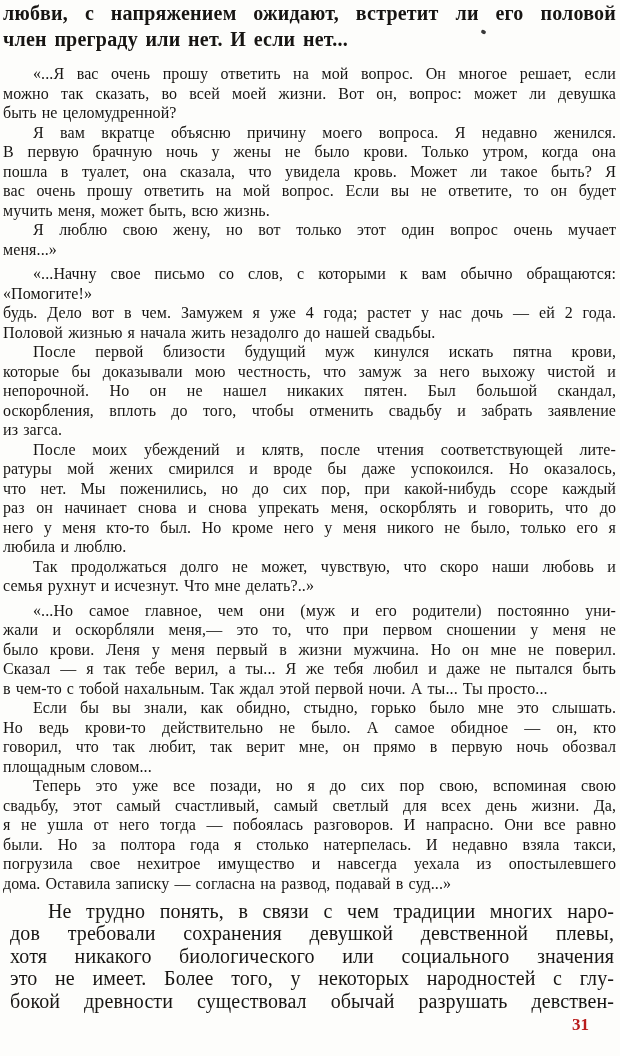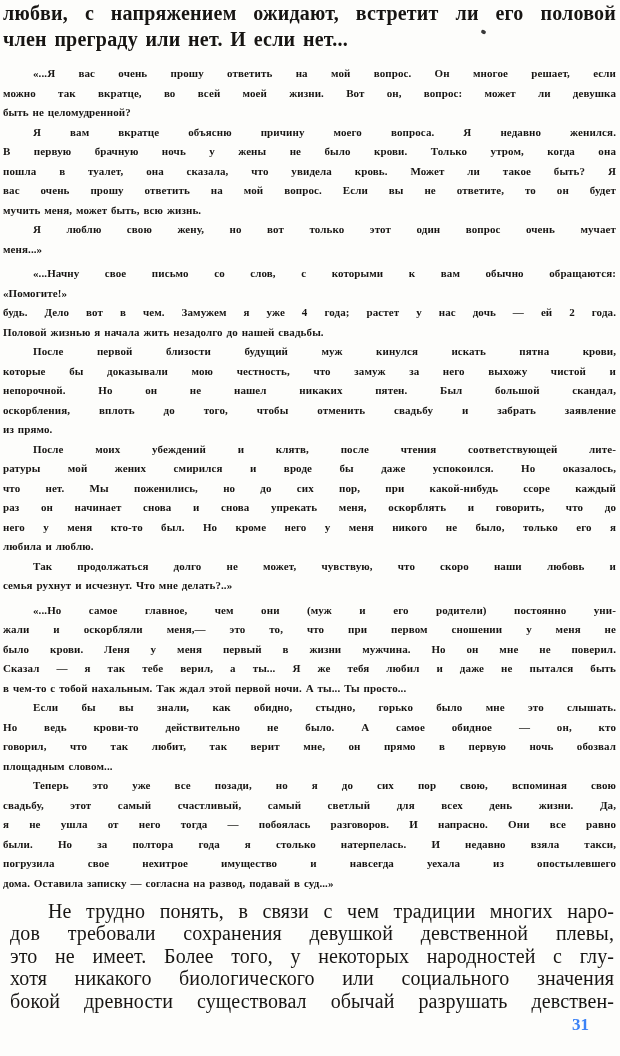--- a/index.html
+++ b/index.html
@@ -34,8 +34,8 @@
 
   
   .blk-letter .line {
-    font-size: 11px; line-height: 19.5px;
-    font-weight: 700;
+    font-size: 16px; line-height: 19.5px;
+    font-weight: 400;
     word-spacing: 1px; letter-spacing: 0.1px;
   }
   .blk-letter .line.ind { text-indent: 30px; }

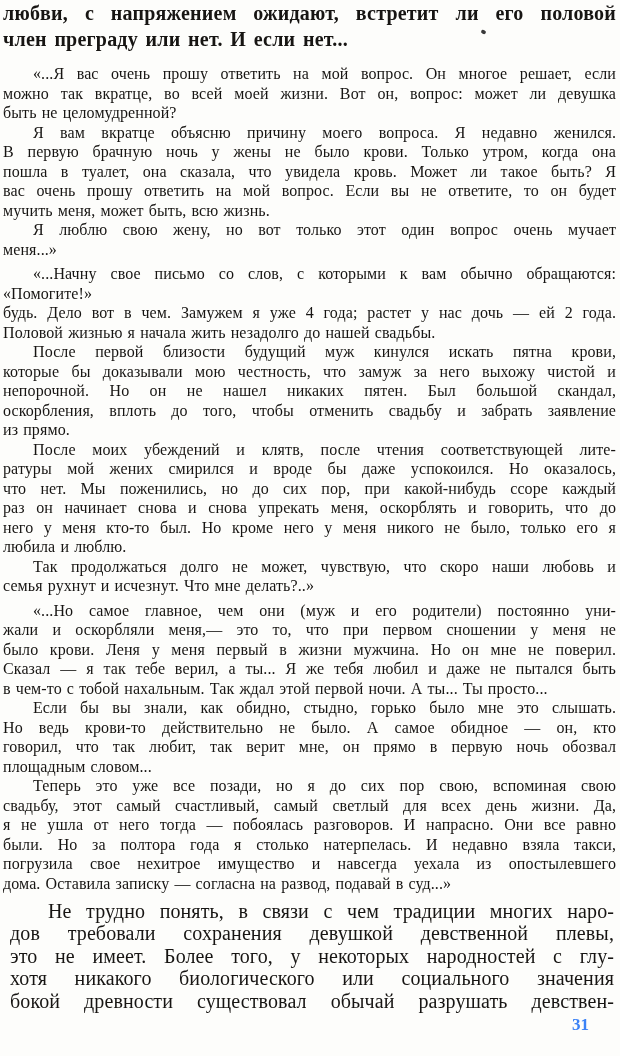--- a/index.html
+++ b/index.html
@@ -82,7 +82,7 @@
 
   <section class="blk blk-letter">
       <div class="line ind">«...Я вас очень прошу ответить на мой вопрос. Он многое решает, если</div>
-      <div class="line">можно так вкратце, во всей моей жизни. Вот он, вопрос: может ли девушка</div>
+      <div class="line">можно так сказать, во всей моей жизни. Вот он, вопрос: может ли девушка</div>
       <div class="line para-end">быть не целомудренной?</div>
       <div class="line ind">Я вам вкратце объясню причину моего вопроса. Я недавно женился.</div>
       <div class="line">В первую брачную ночь у жены не было крови. Только утром, когда она</div>

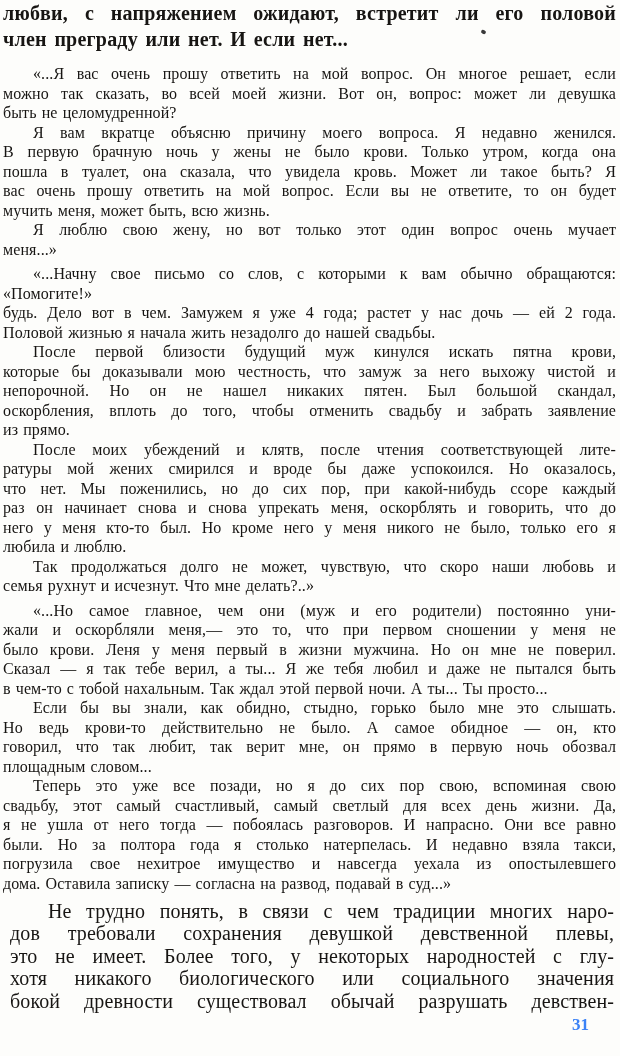--- a/index.html
+++ b/index.html
@@ -102,7 +102,7 @@
       <div class="line">которые бы доказывали мою честность, что замуж за него выхожу чистой и</div>
       <div class="line">непорочной. Но он не нашел никаких пятен. Был большой скандал,</div>
       <div class="line">оскорбления, вплоть до того, чтобы отменить свадьбу и забрать заявление</div>
-      <div class="line para-end">из прямо.</div>
+      <div class="line para-end">из загса.</div>
       <div class="line ind">После моих убеждений и клятв, после чтения соответствующей лите-</div>
       <div class="line">ратуры мой жених смирился и вроде бы даже успокоился. Но оказалось,</div>
       <div class="line">что нет. Мы поженились, но до сих пор, при какой-нибудь ссоре каждый</div>

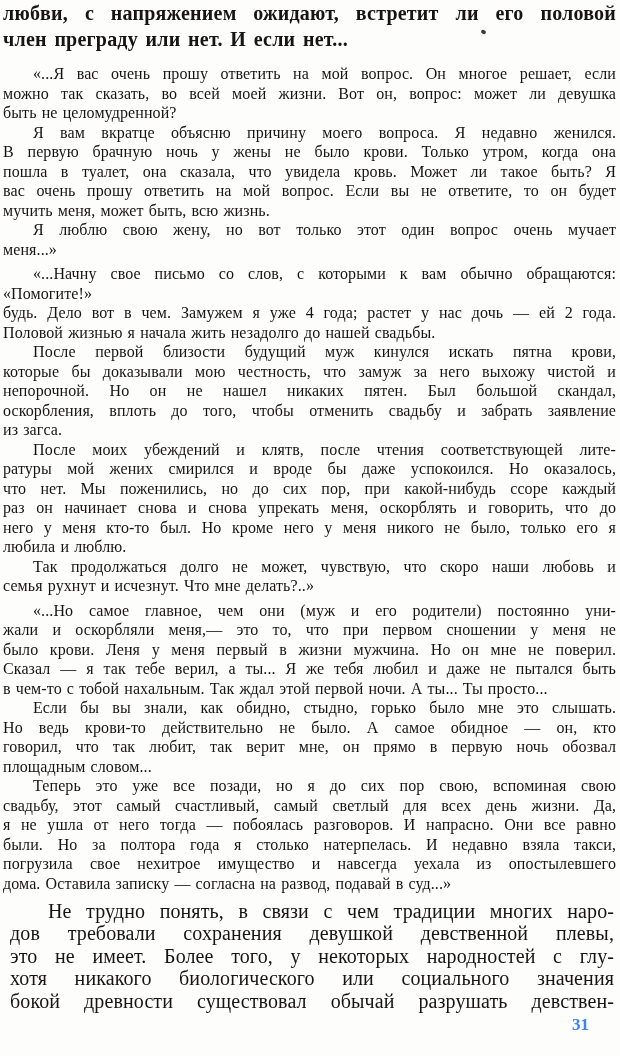--- a/index.html
+++ b/index.html
@@ -134,8 +134,8 @@
   <section class="blk blk-large-close">
       <div class="line ind">Не трудно понять, в связи с чем традиции многих наро-</div>
       <div class="line">дов требовали сохранения девушкой девственной плевы,</div>
+      <div class="line">хотя никакого биологического или социального значения</div>
       <div class="line">это не имеет. Более того, у некоторых народностей с глу-</div>
-      <div class="line">хотя никакого биологического или социального значения</div>
       <div class="line">бокой древности существовал обычай разрушать девствен-</div>
     </section>
 

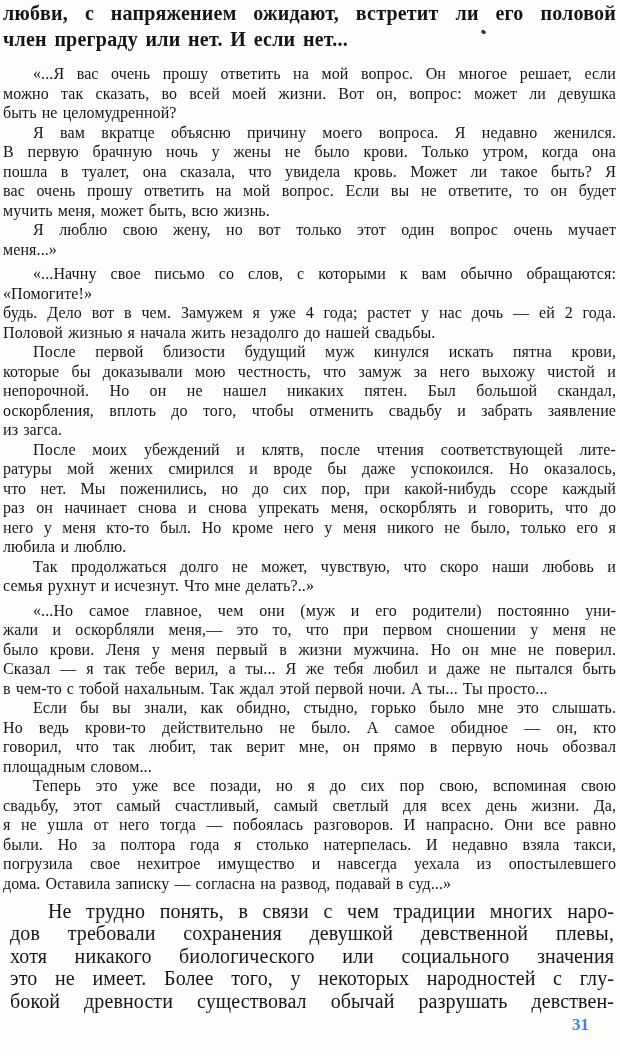--- a/index.html
+++ b/index.html
@@ -56,7 +56,7 @@
     padding-right: 27px;
     font-size: 17px;
     font-weight: 700;
-    color: #3b82f6;
+    color: #b91c1c;
   }
 
   .speck {

